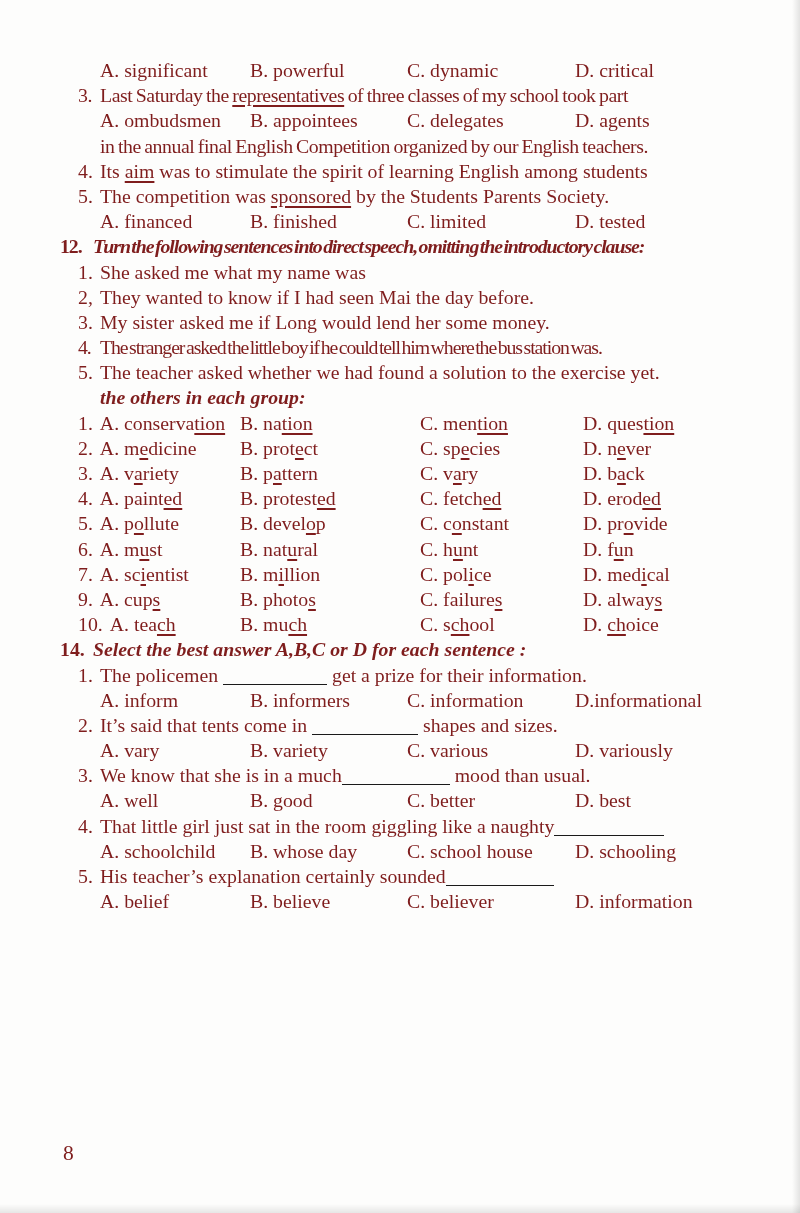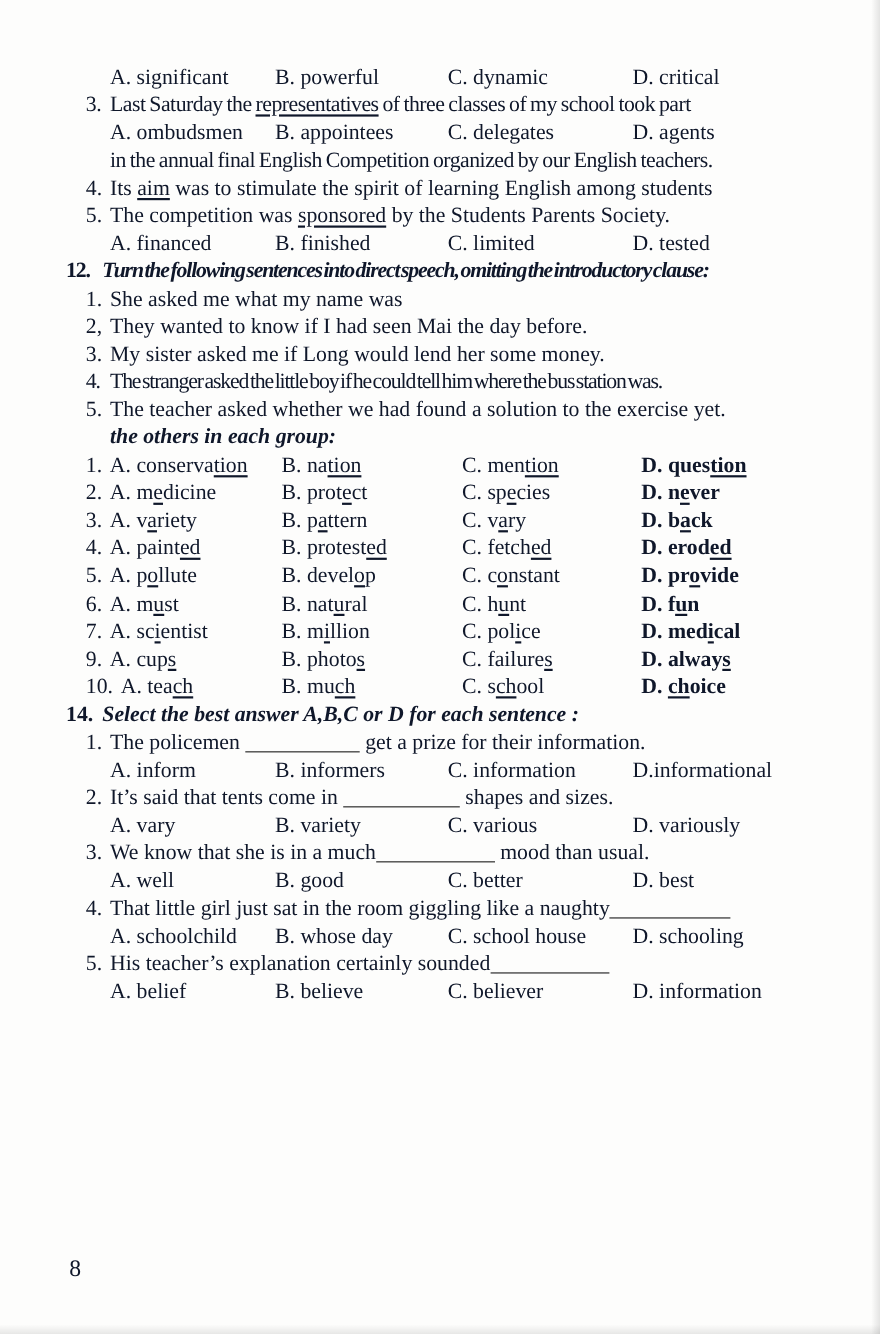--- a/index.html
+++ b/index.html
@@ -9,7 +9,7 @@
     margin:0 auto;
     background:#fdfdfc;
     font-family:"Liberation Serif", serif;
-    color:#0f172a;
+    color:#7f1d1d;
     overflow:hidden;
   }
   .content {

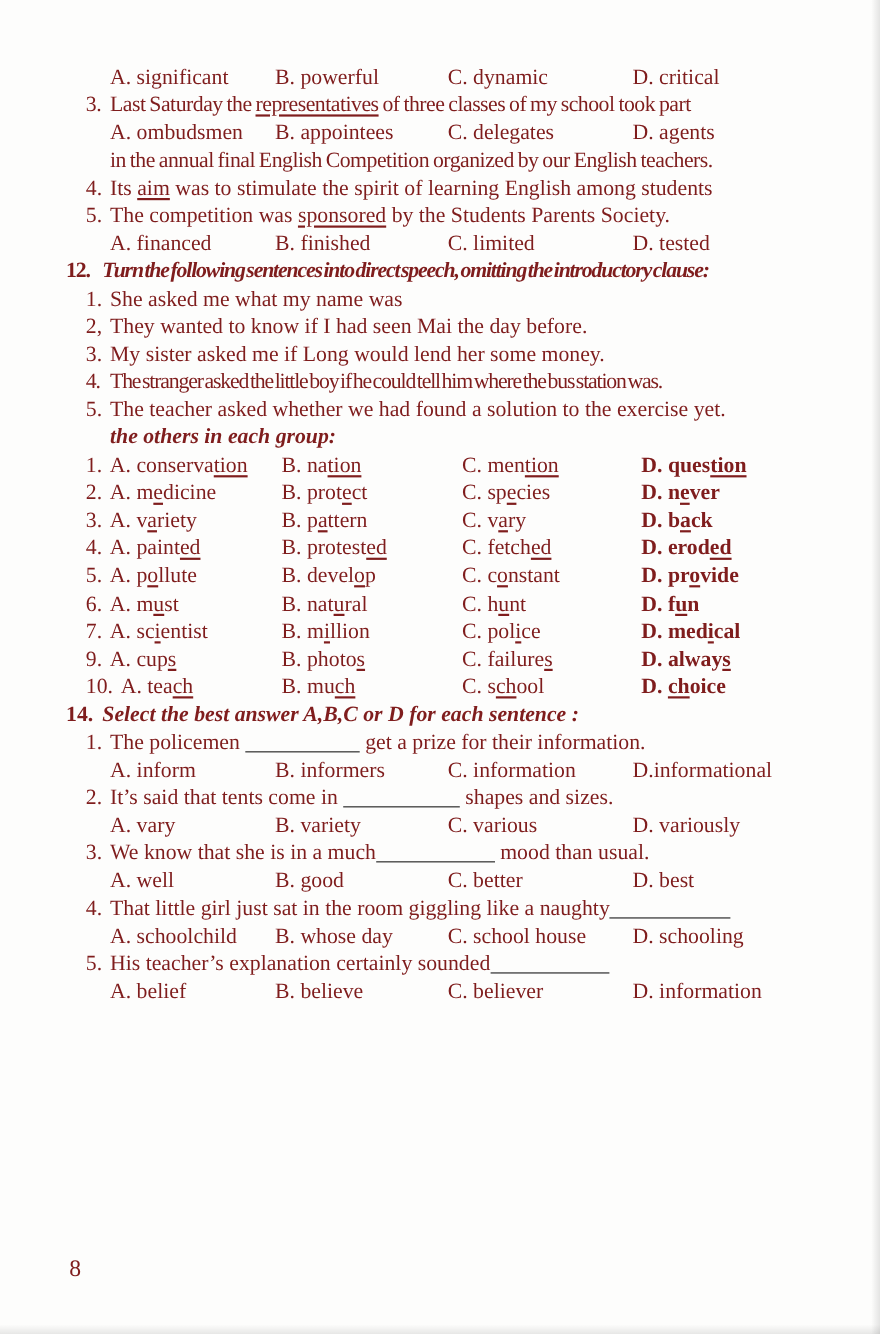--- a/index.html
+++ b/index.html
@@ -35,7 +35,7 @@
   .pron { padding-left:18px; }
   .pron > .num { margin-right:7px; }
   .pron > .pc1, .pron > .pc2, .pron > .pc3 { position:absolute; top:0; }
-  .pron > .pc1 { left:196px; }
+  .pron > .pc1 { left:180px; }
   .pron > .pc2 { left:360px; }
   .pron > .pc3 { left:523px;font-weight:bold; }
   

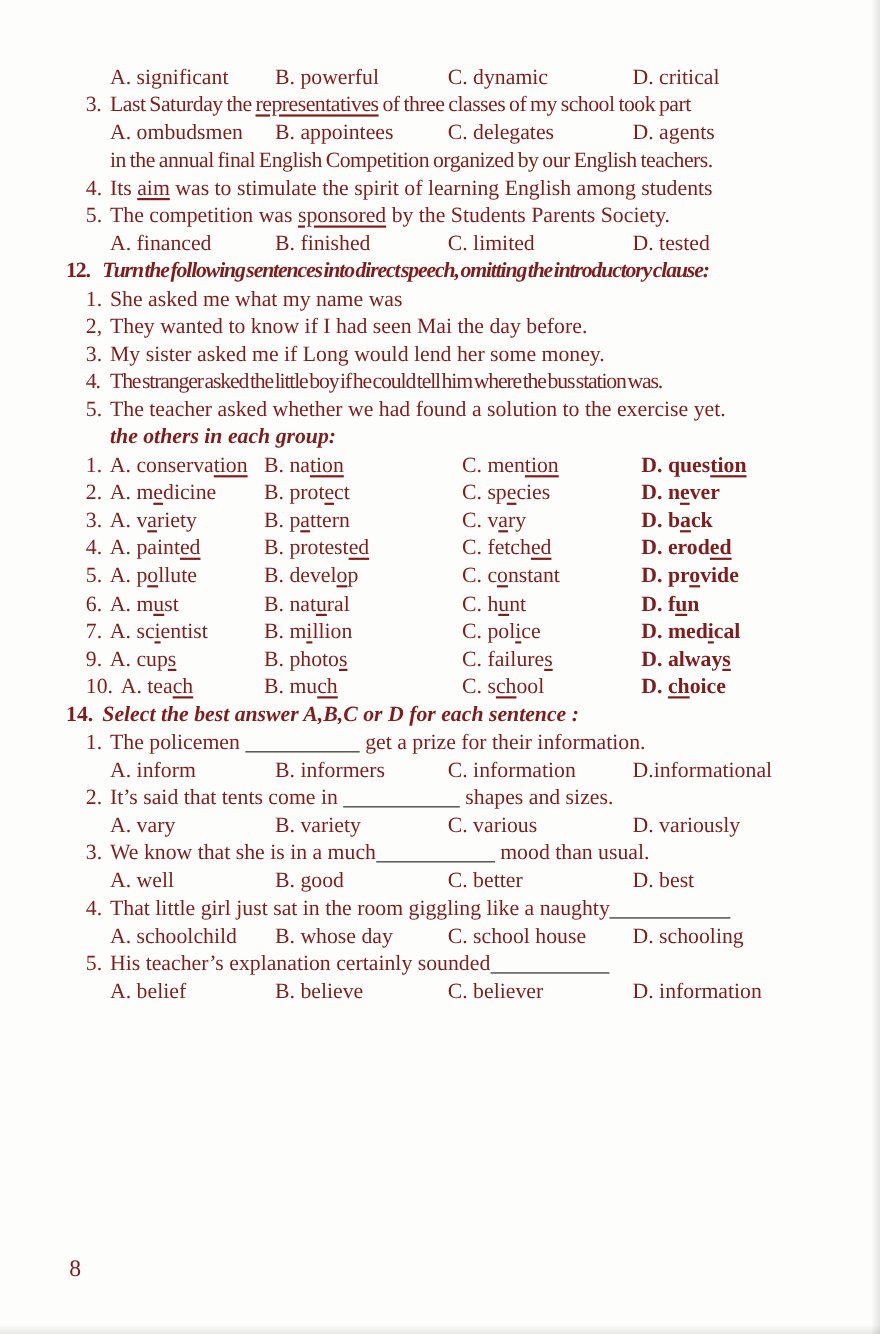--- a/index.html
+++ b/index.html
@@ -37,7 +37,7 @@
   .pron > .pc1, .pron > .pc2, .pron > .pc3 { position:absolute; top:0; }
   .pron > .pc1 { left:180px; }
   .pron > .pc2 { left:360px; }
-  .pron > .pc3 { left:523px;font-weight:bold; }
+  .pron > .pc3 { left:523px; }
   
   .heading { font-weight:700; }
   .heading > .num { display:inline-block; width:33px; font-style:normal; }

